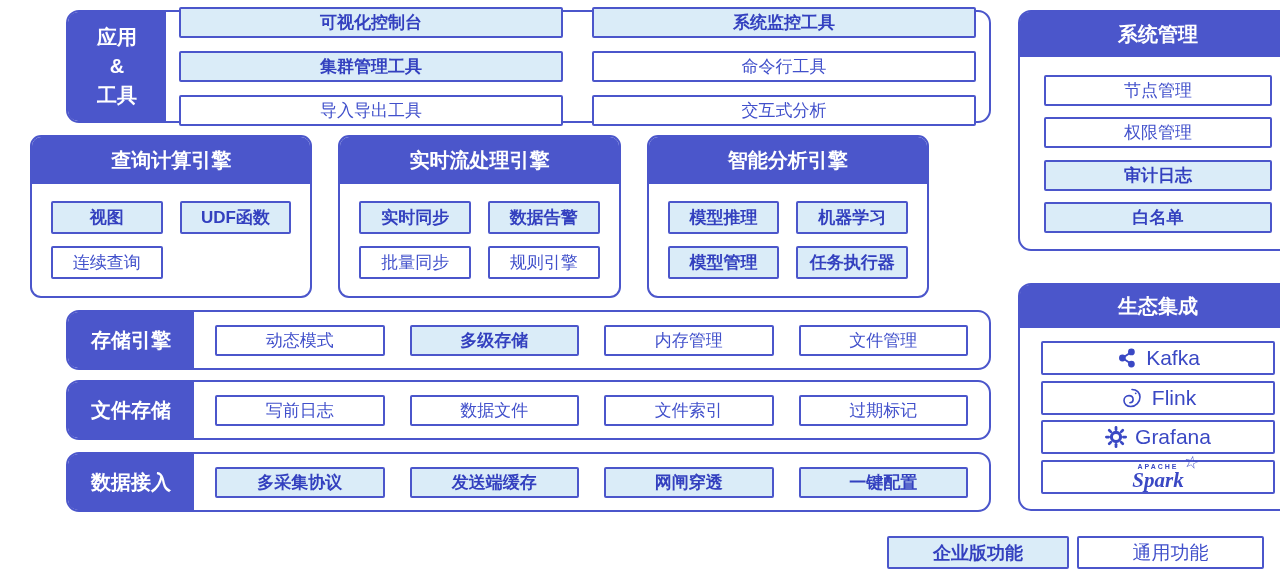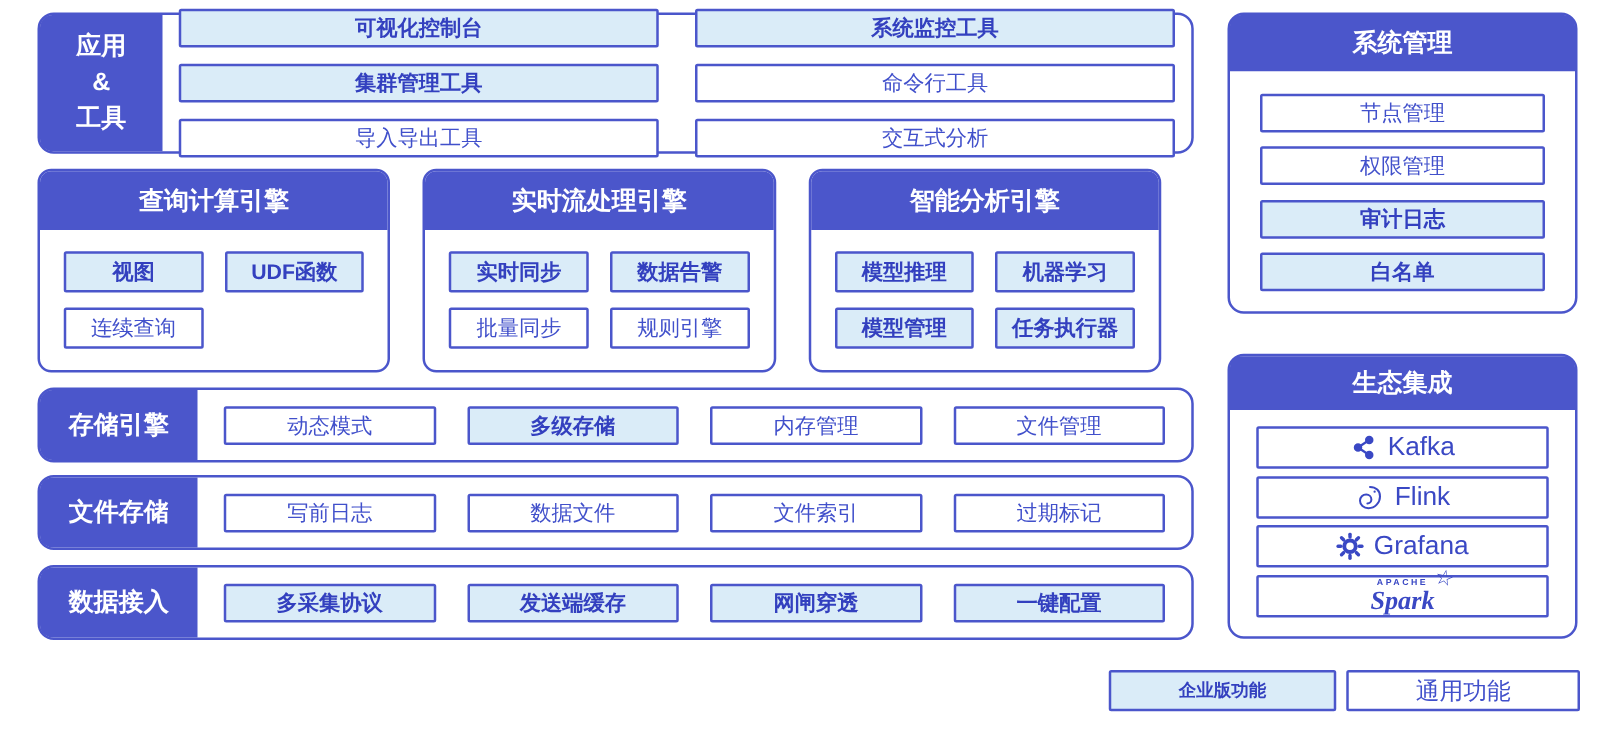--- a/index.html
+++ b/index.html
@@ -15,7 +15,7 @@
   }
   .panel{
     position:absolute;box-sizing:border-box;background:#fff;
-    border:2.5px solid var(--primary);border-radius:13px;
+    border:2.5px solid var(--primary);border-radius:13px;margin-left:36px;
   }
   .hdr{
     background:var(--primary);color:#fff;font-weight:bold;font-size:20px;

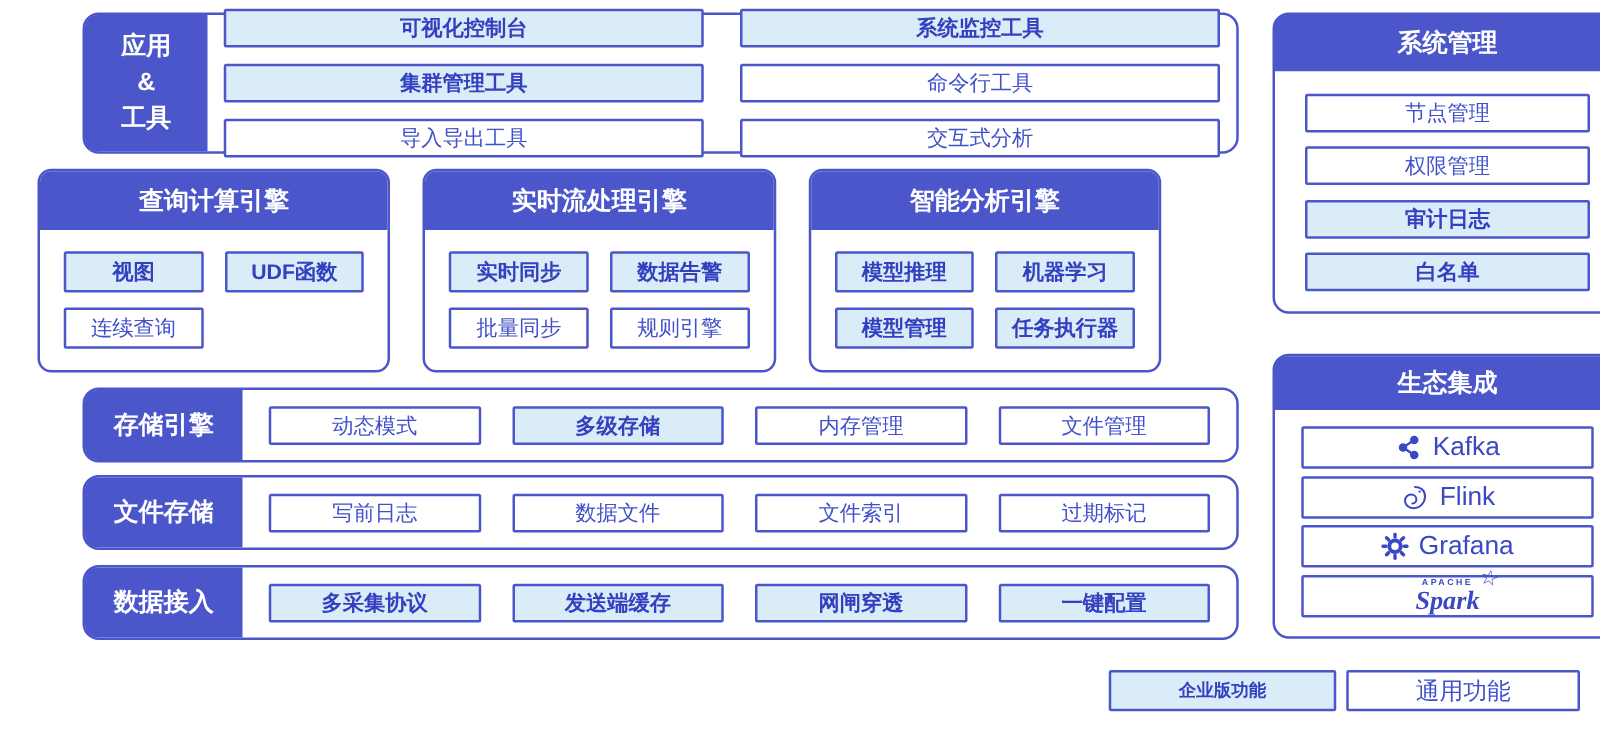--- a/index.html
+++ b/index.html
@@ -73,7 +73,7 @@
   .spark-main{font-size:21px;font-style:italic;font-weight:bold;font-family:"Liberation Serif","DejaVu Serif",serif;}
   .spark-star{position:absolute;right:-16px;top:-9px;font-size:17px;font-style:normal;transform:rotate(12deg);}
   
-  #legend-ent{position:absolute;left:887px;top:536px;width:182px;height:33px;font-size:14px;}
+  #legend-ent{position:absolute;left:887px;top:536px;width:182px;height:33px;font-size:18px;}
   #legend-gen{position:absolute;left:1077px;top:536px;width:187px;height:33px;font-size:19px;}
 </style>
 </head>

